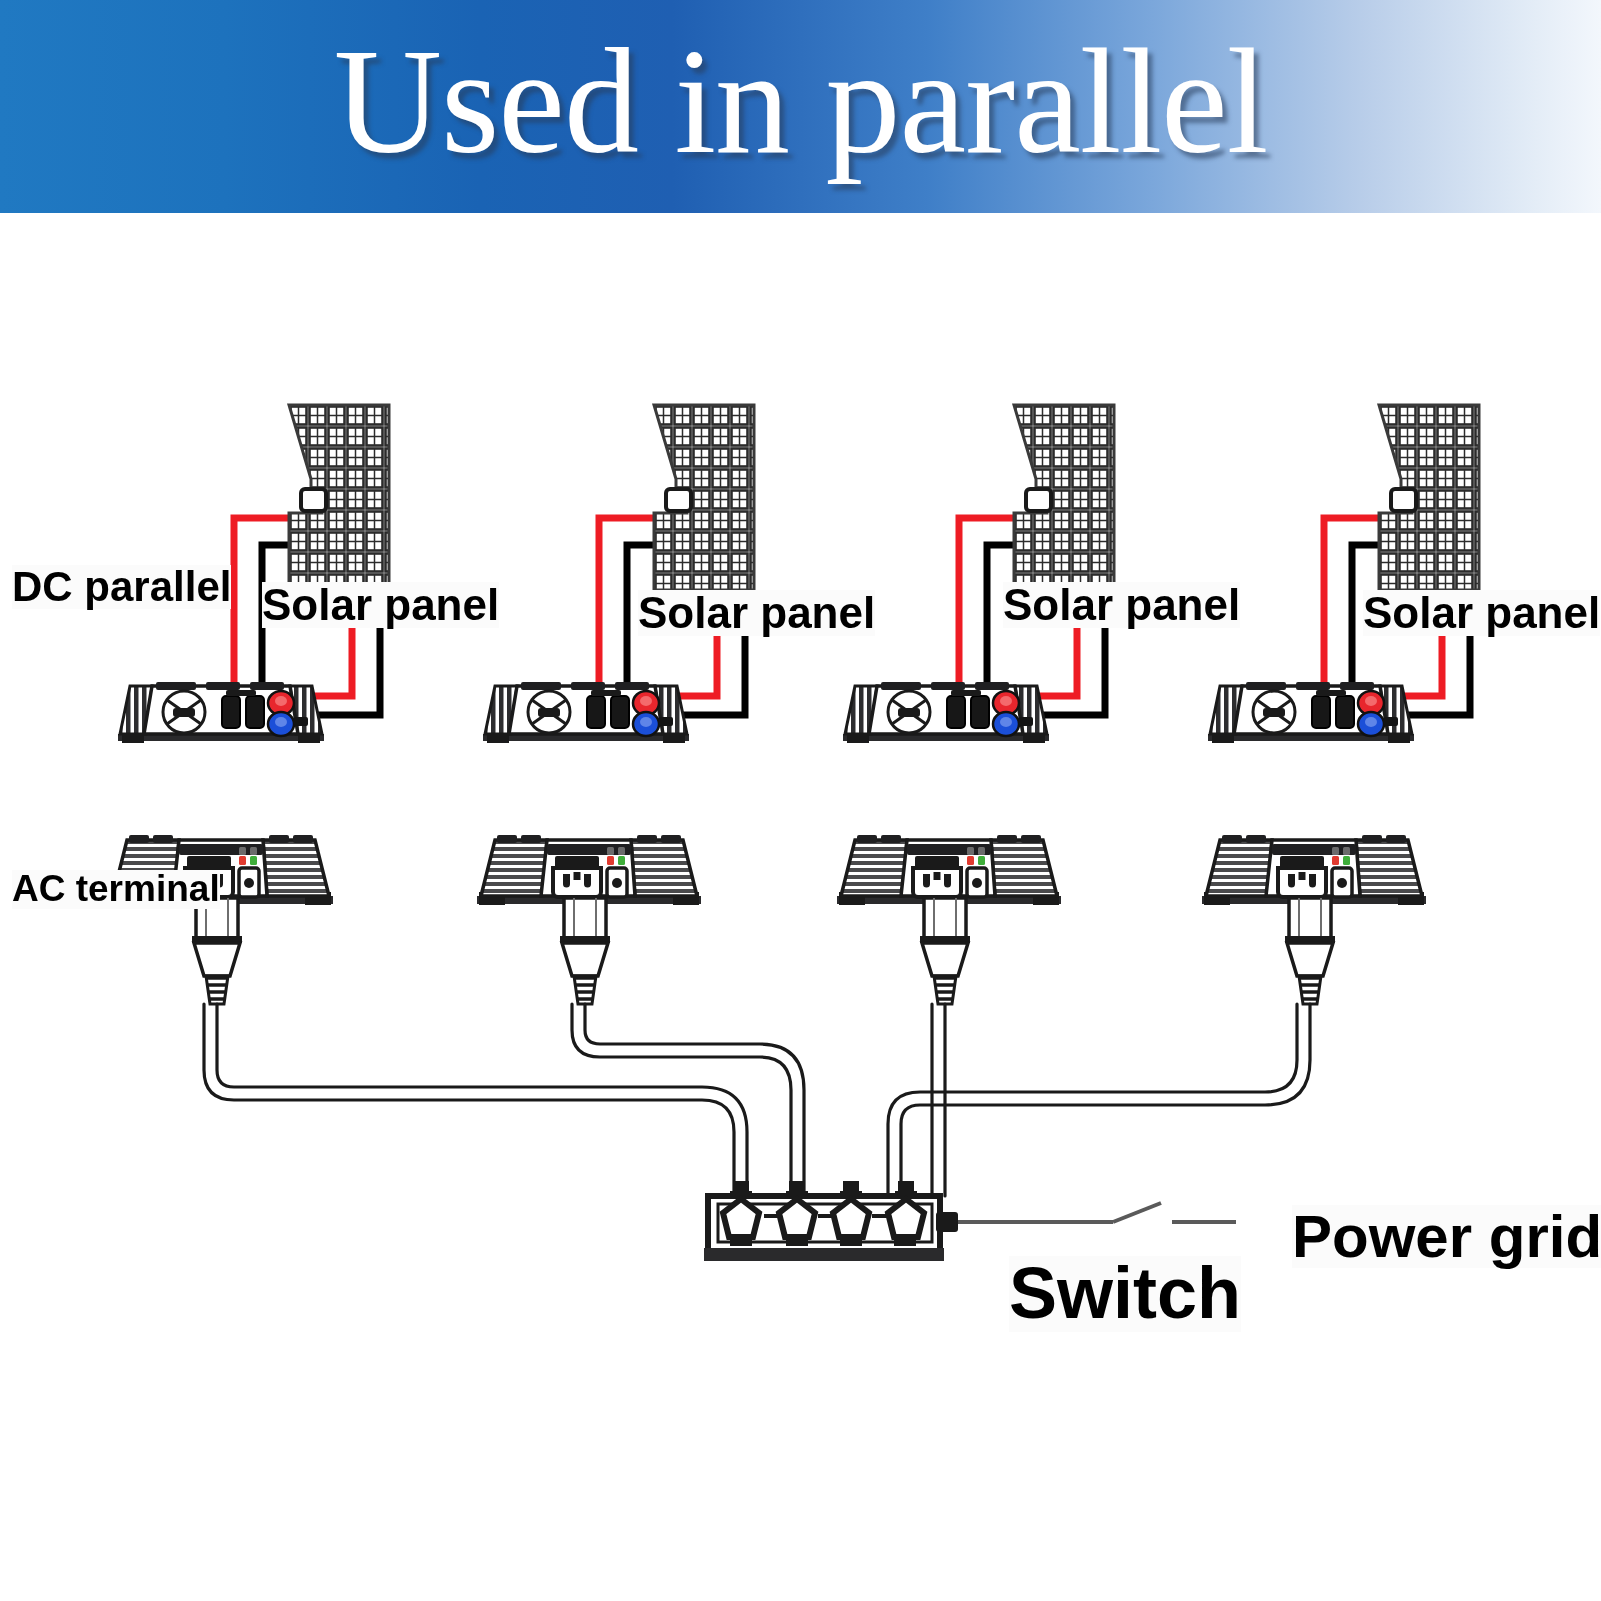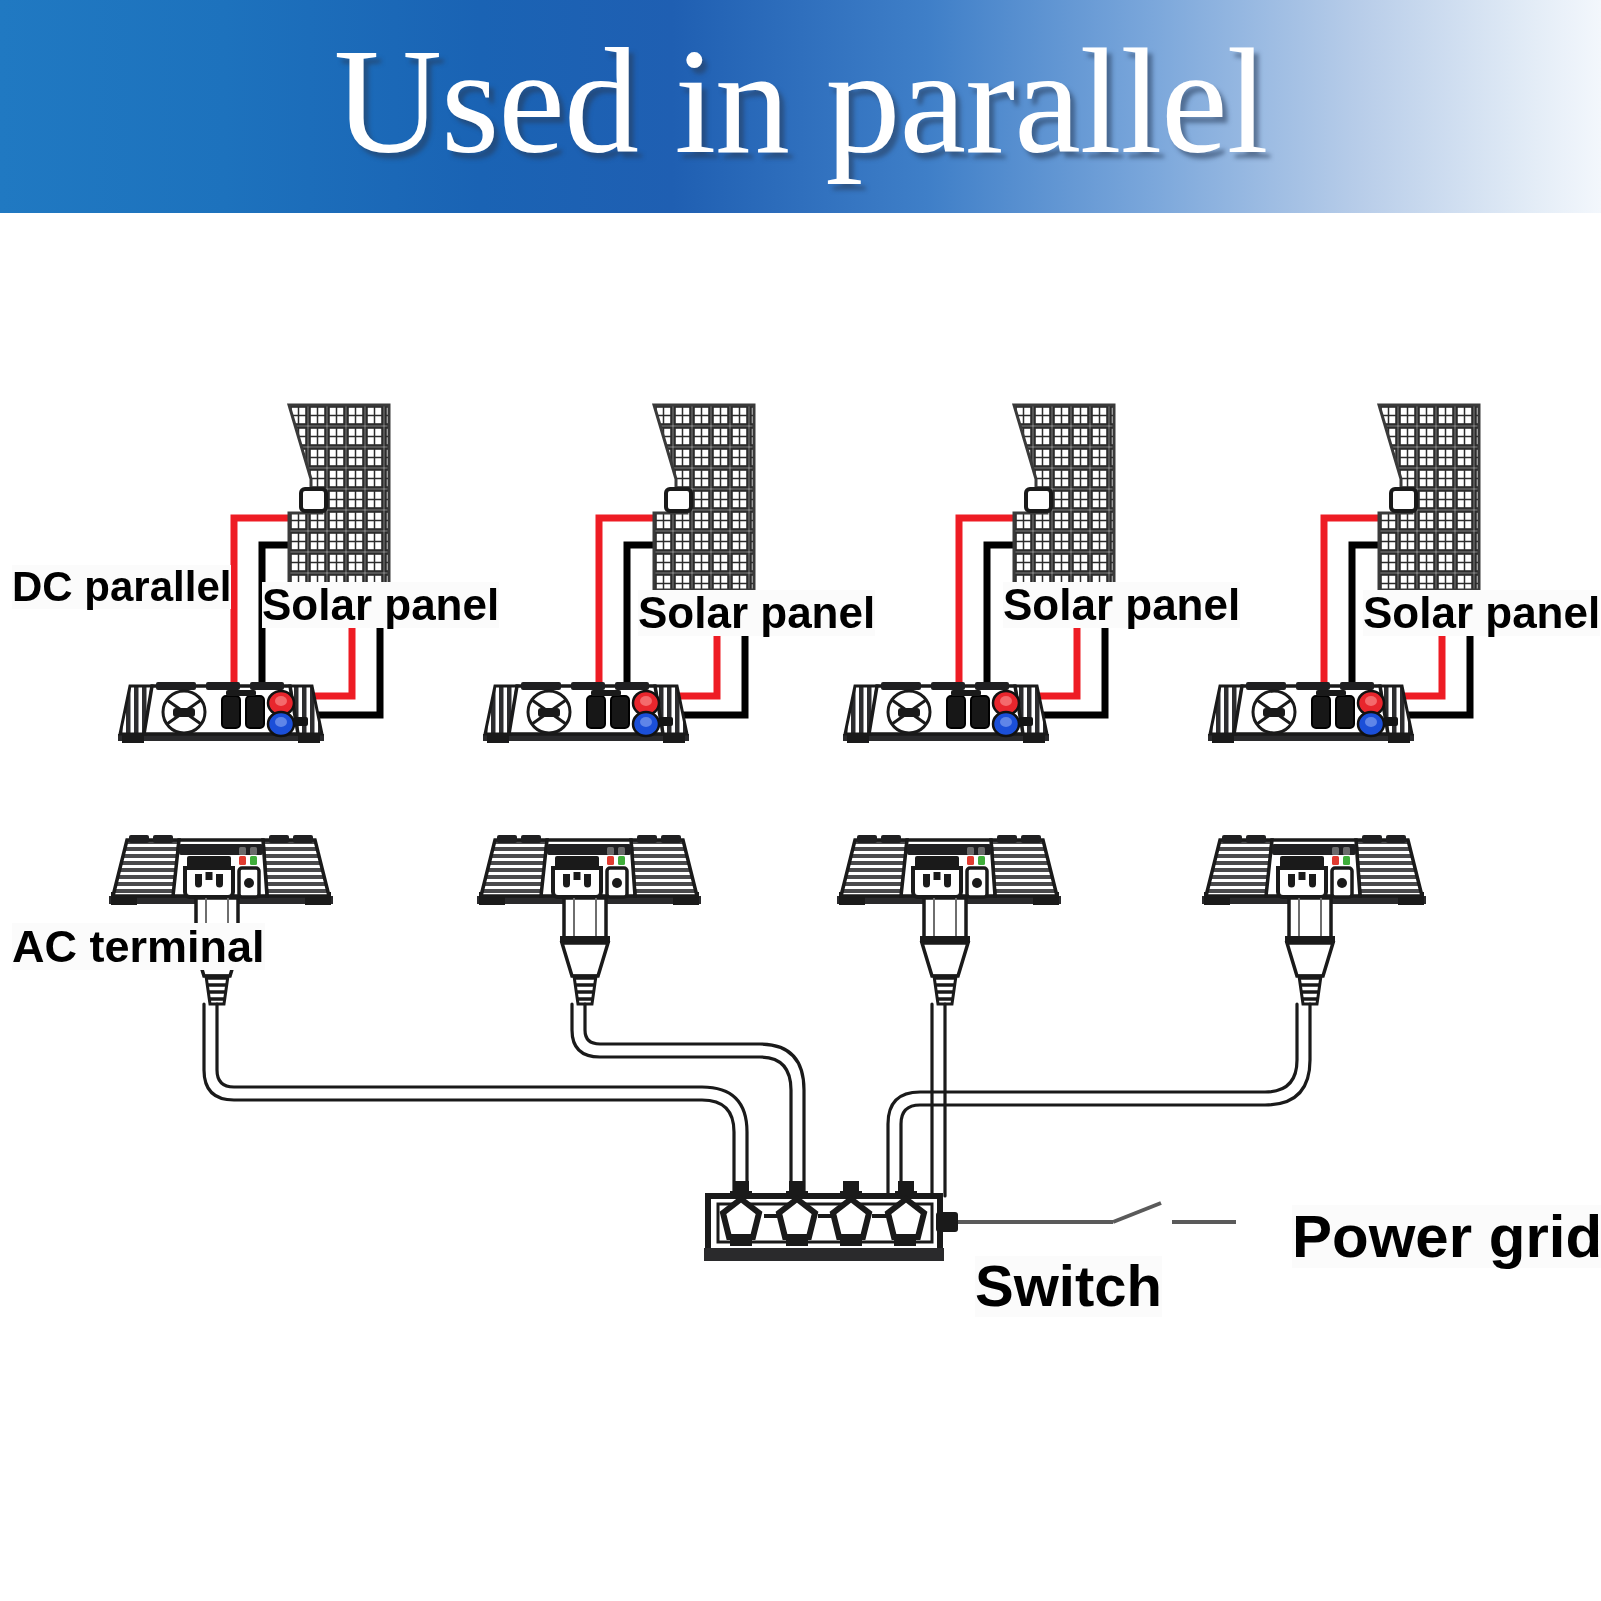--- a/index.html
+++ b/index.html
@@ -351,7 +351,7 @@
 
   <div class="lbl" style="left:12px; top:565px; font-size:42px;">DC parallel</div>
 
-  <div class="lbl" style="left:12px; top:923px; font-size:45px;">AC terminal</div>
+  <div class="lbl" style="left:12px; top:870px; font-size:37px;">AC terminal</div>
 
   <div class="lbl" style="left:262px; top:582px; font-size:44px;">Solar panel</div>
 

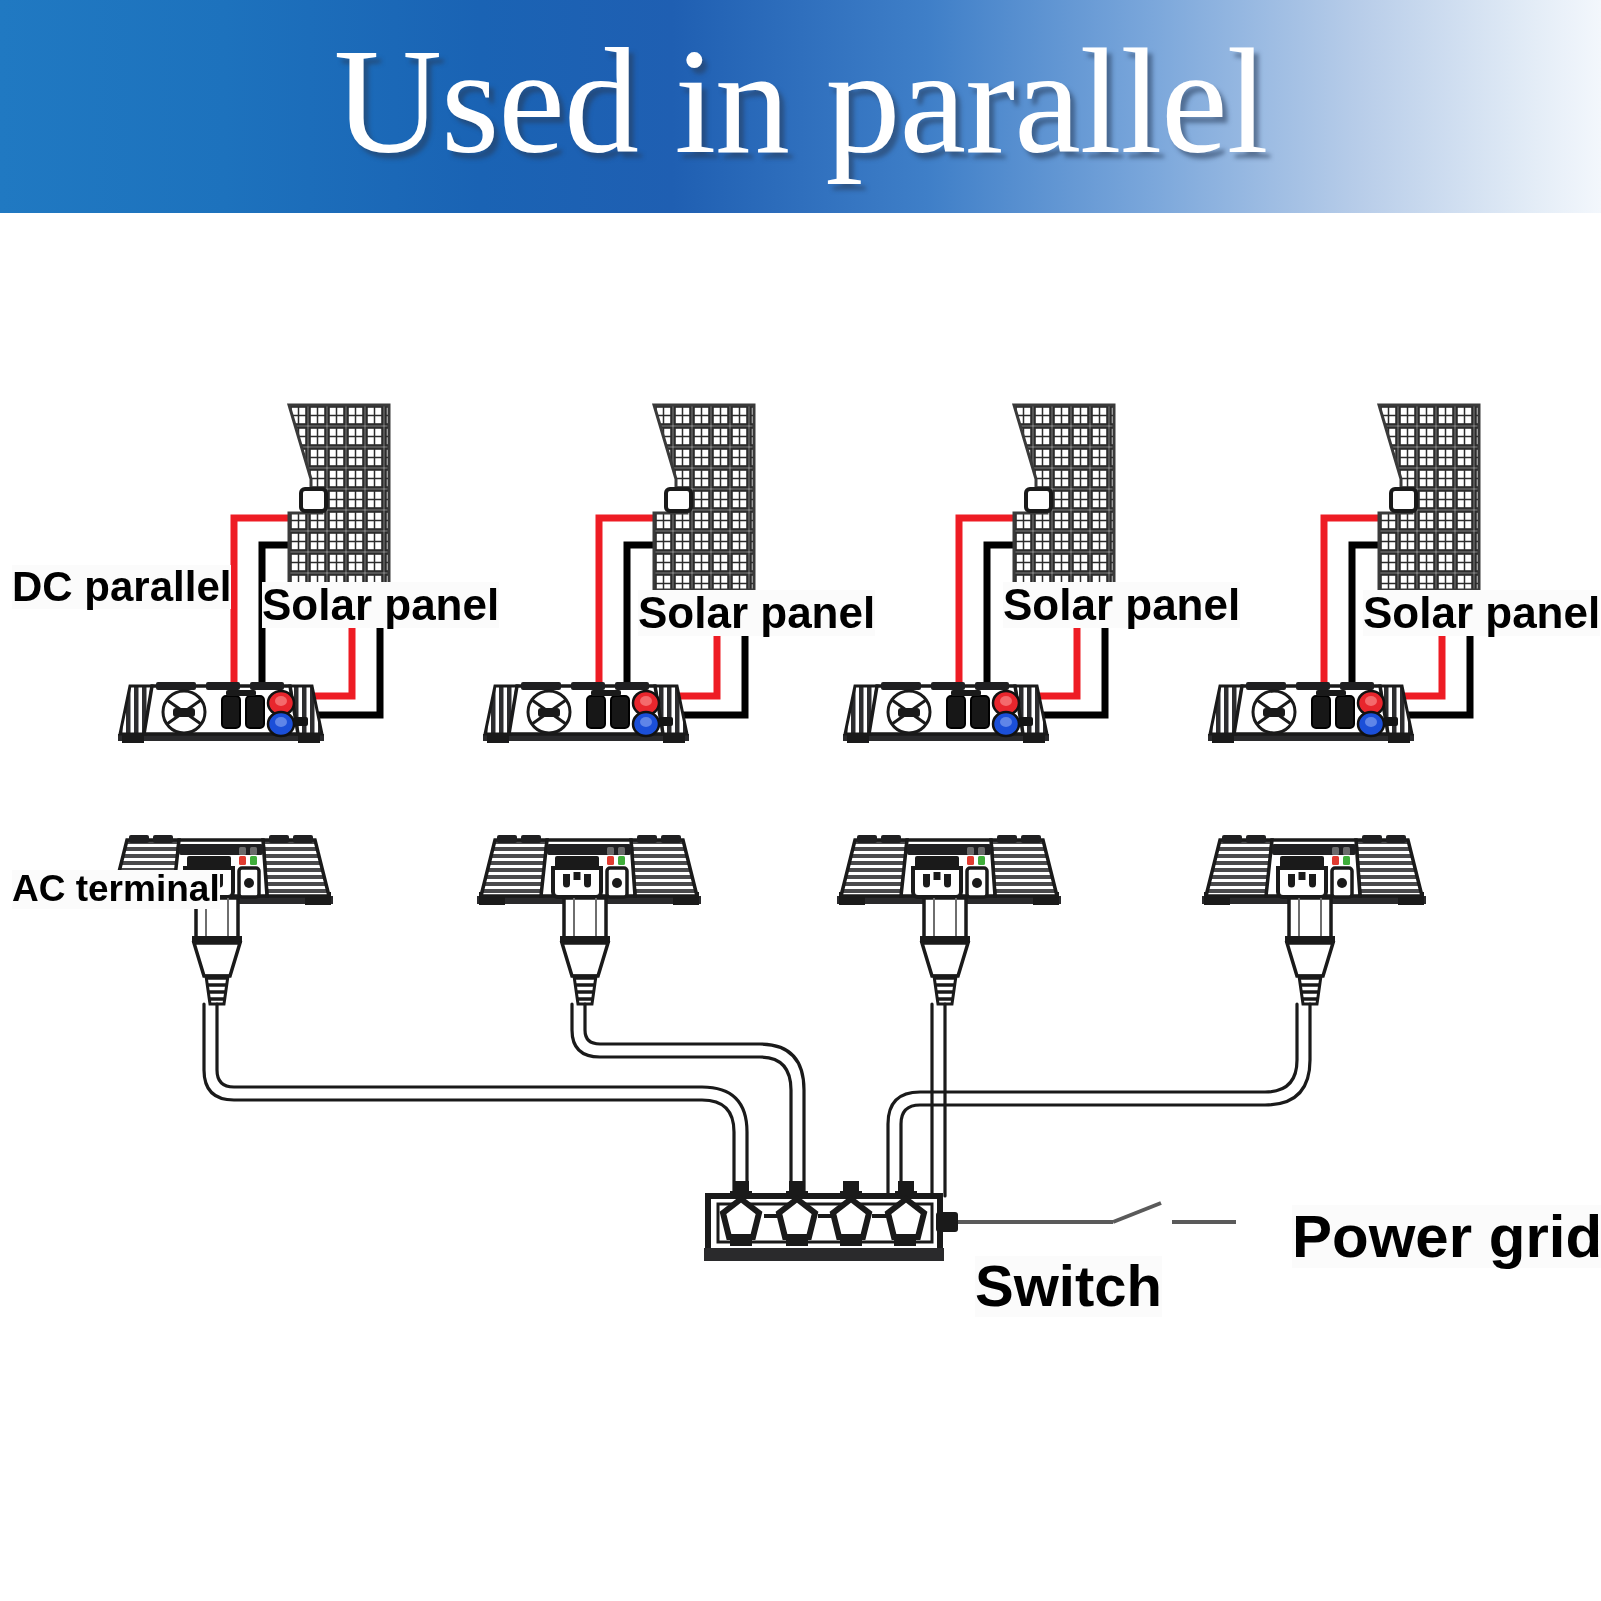--- a/index.html
+++ b/index.html
@@ -361,7 +361,7 @@
 
   <div class="lbl" style="left:1363px; top:590px; font-size:44px;">Solar panel</div>
 
-  <div class="lbl" style="left:975px; top:1256px; font-size:58px;">Switch</div>
+  <div class="lbl" style="left:1009px; top:1256px; font-size:72px;">Switch</div>
 
   <div class="lbl" style="left:1292px; top:1205px; font-size:60px;">Power grid</div>
 

